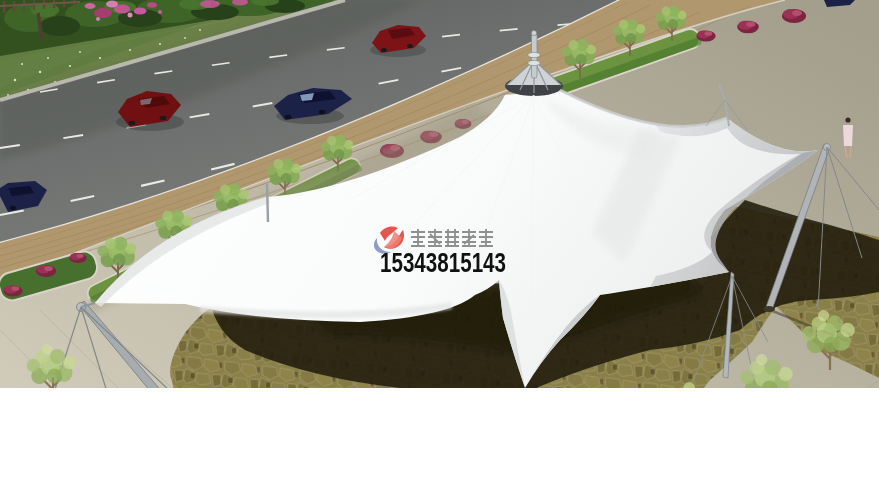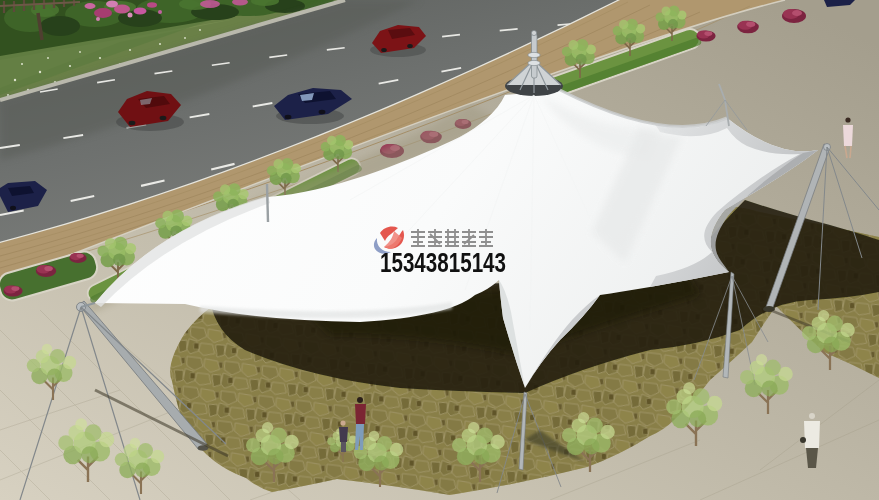--- a/index.html
+++ b/index.html
@@ -3,7 +3,7 @@
 <meta charset="utf-8">
 <style>
 html,body{margin:0;padding:0;background:#fff;}
-.wrap{position:relative;width:879px;height:500px;overflow:hidden;font-family:"Liberation Sans",sans-serif;}
+.wrap{position:relative;width:879px;height:388px;overflow:hidden;font-family:"Liberation Sans",sans-serif;}
 svg{display:block;}
 </style>
 </head>

